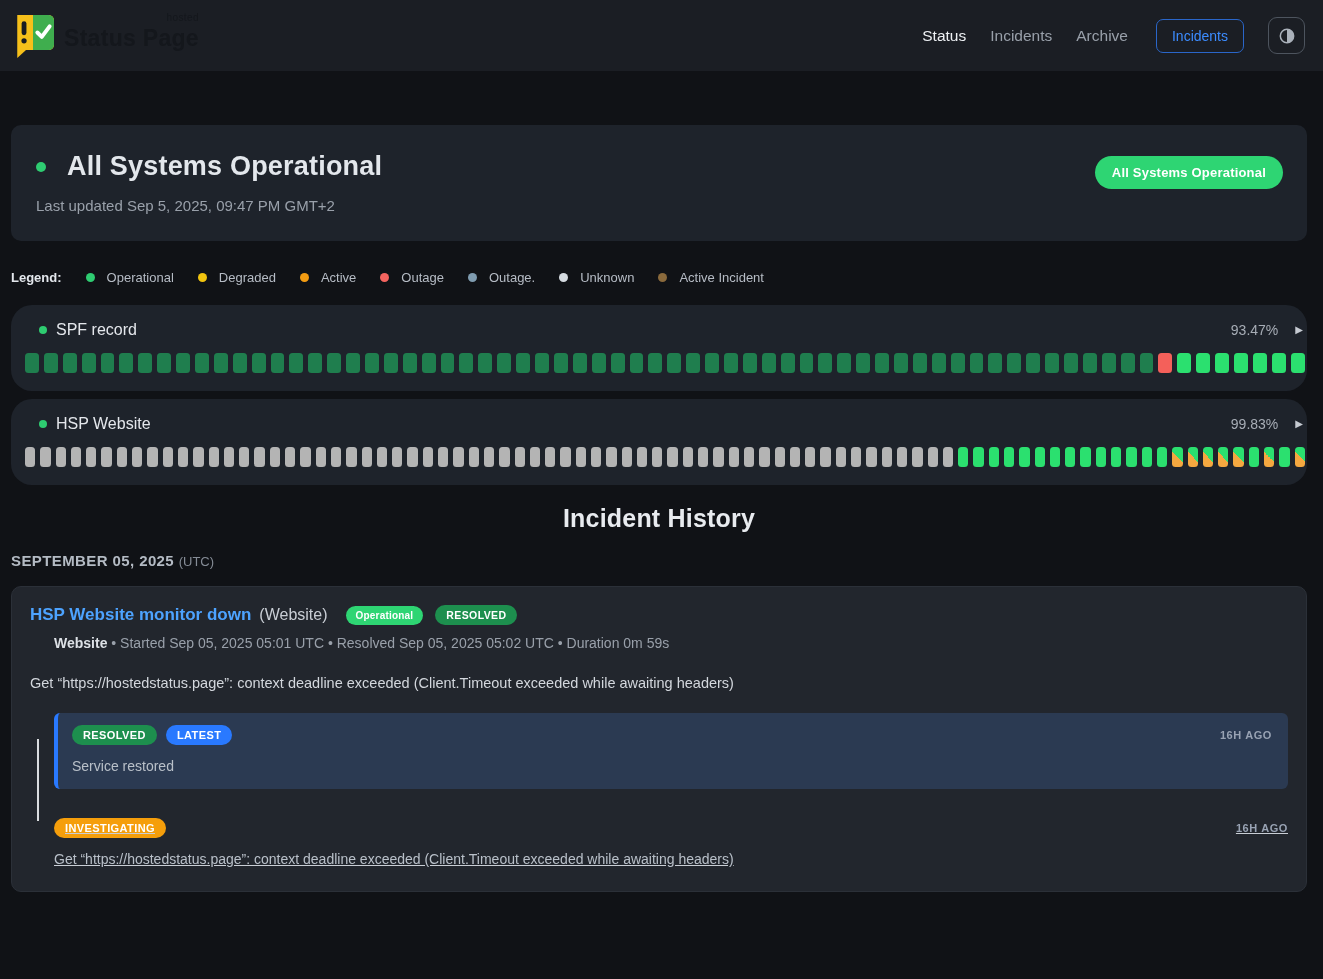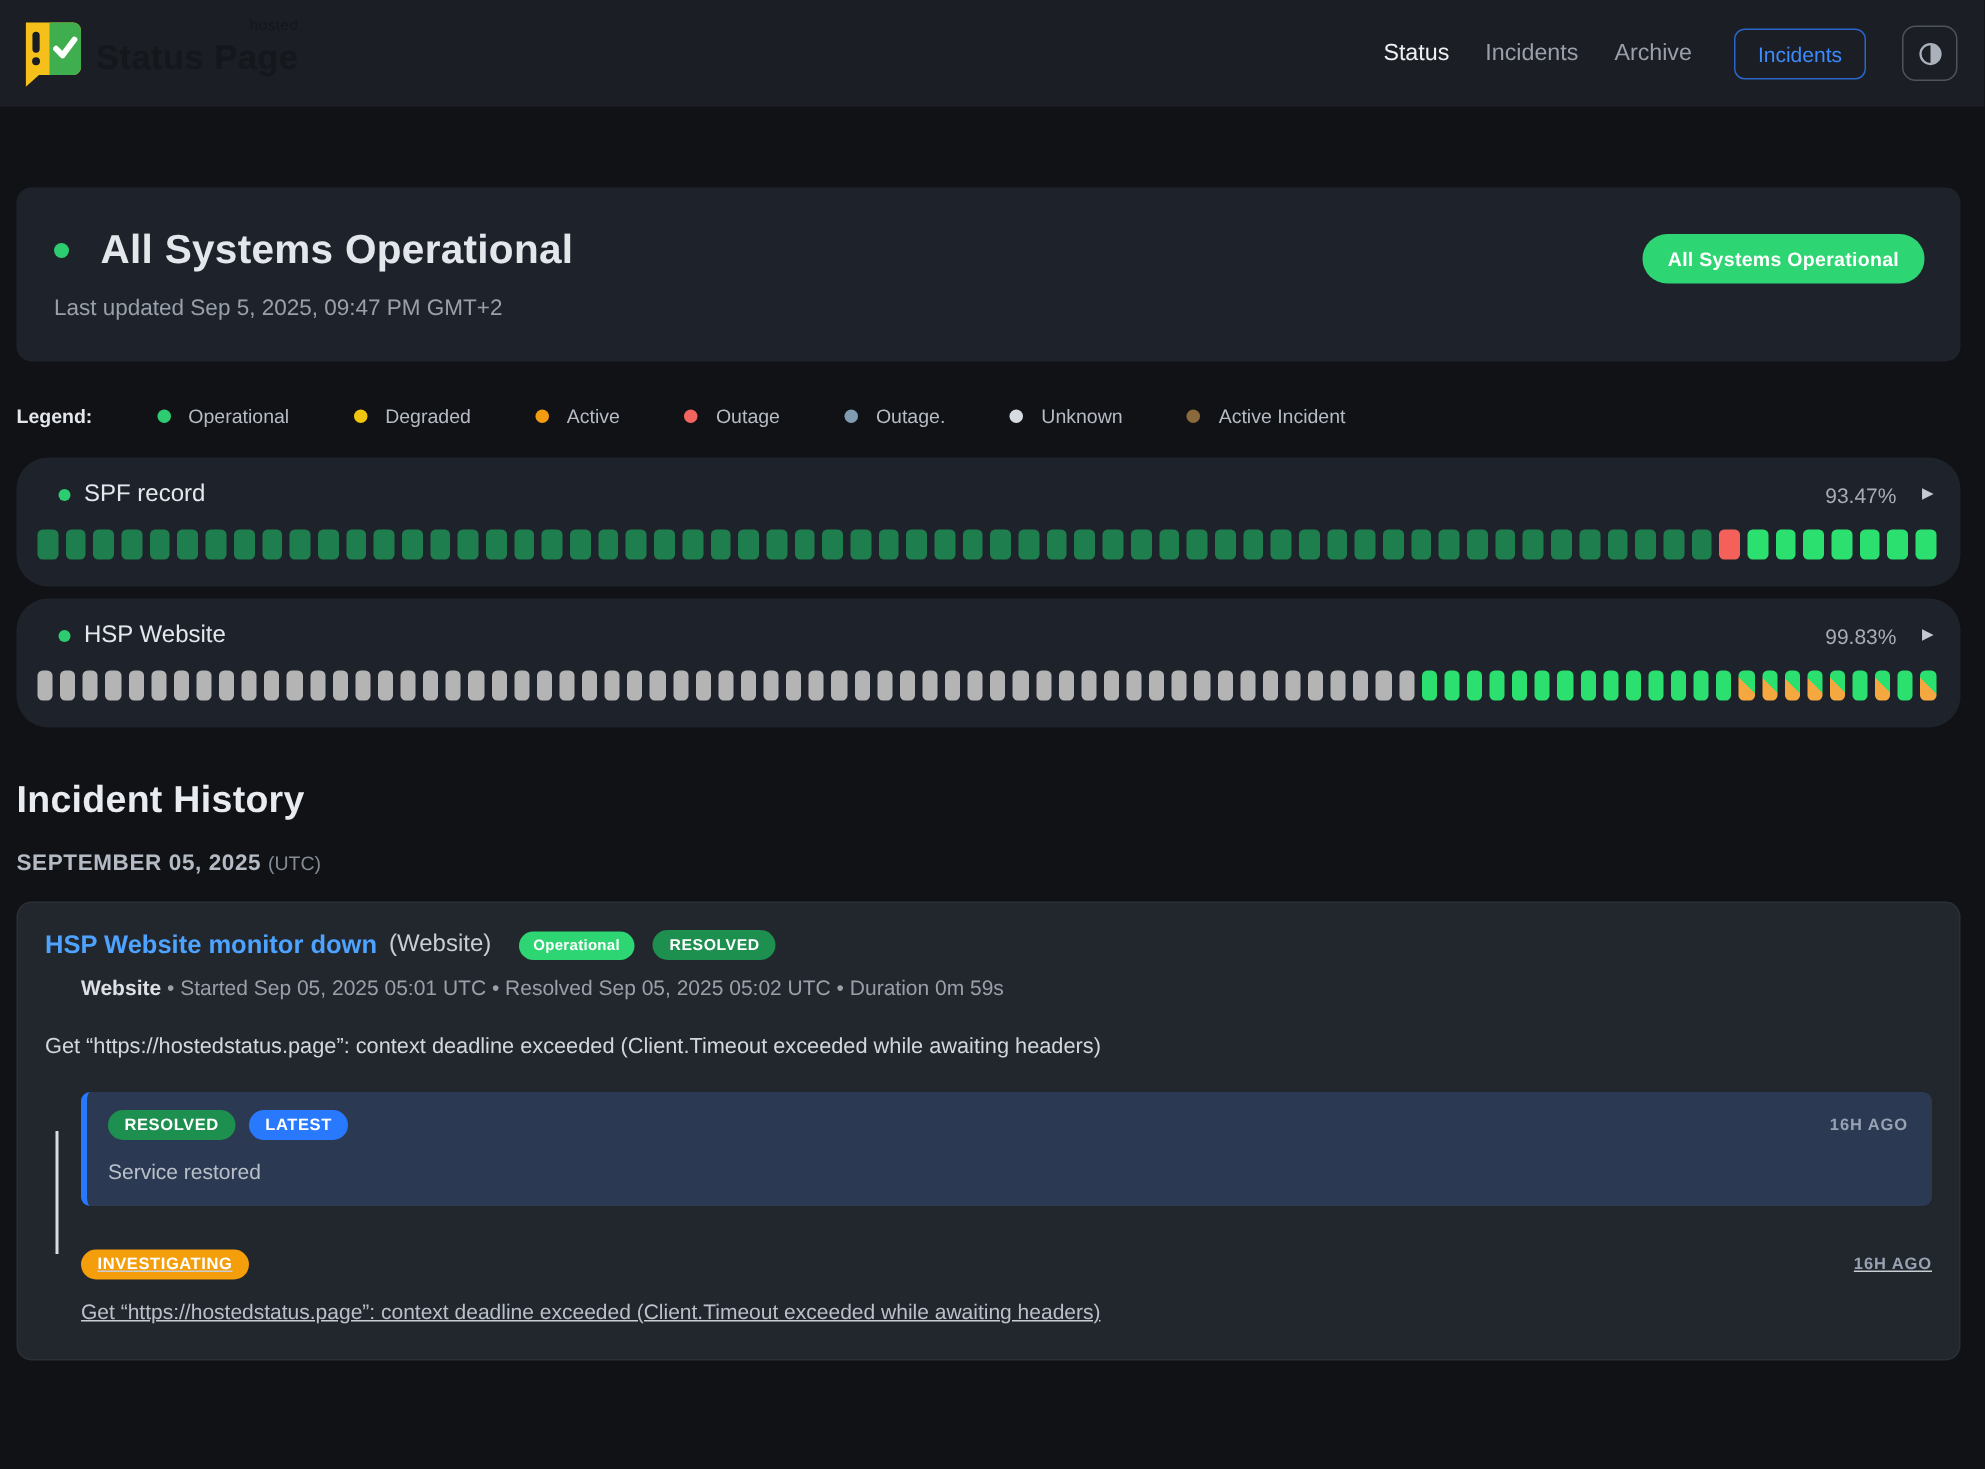--- a/index.html
+++ b/index.html
@@ -52,7 +52,7 @@
     padding: 9px 17px; margin-top: 5px; letter-spacing: .2px; white-space: nowrap;
   }
   
-  .legend { display: flex; align-items: center; gap: 43px; margin: 29px 0 0 0; font-size: 13px; }
+  .legend { display: flex; align-items: center; gap: 24px; margin: 29px 0 0 0; font-size: 13px; }
   .legend-label { font-weight: 700; color: #e3e7ec; }
   .legend-item { display: flex; align-items: center; gap: 12px; color: #b6bcc5; }
   .legend-dot { width: 9px; height: 9px; }

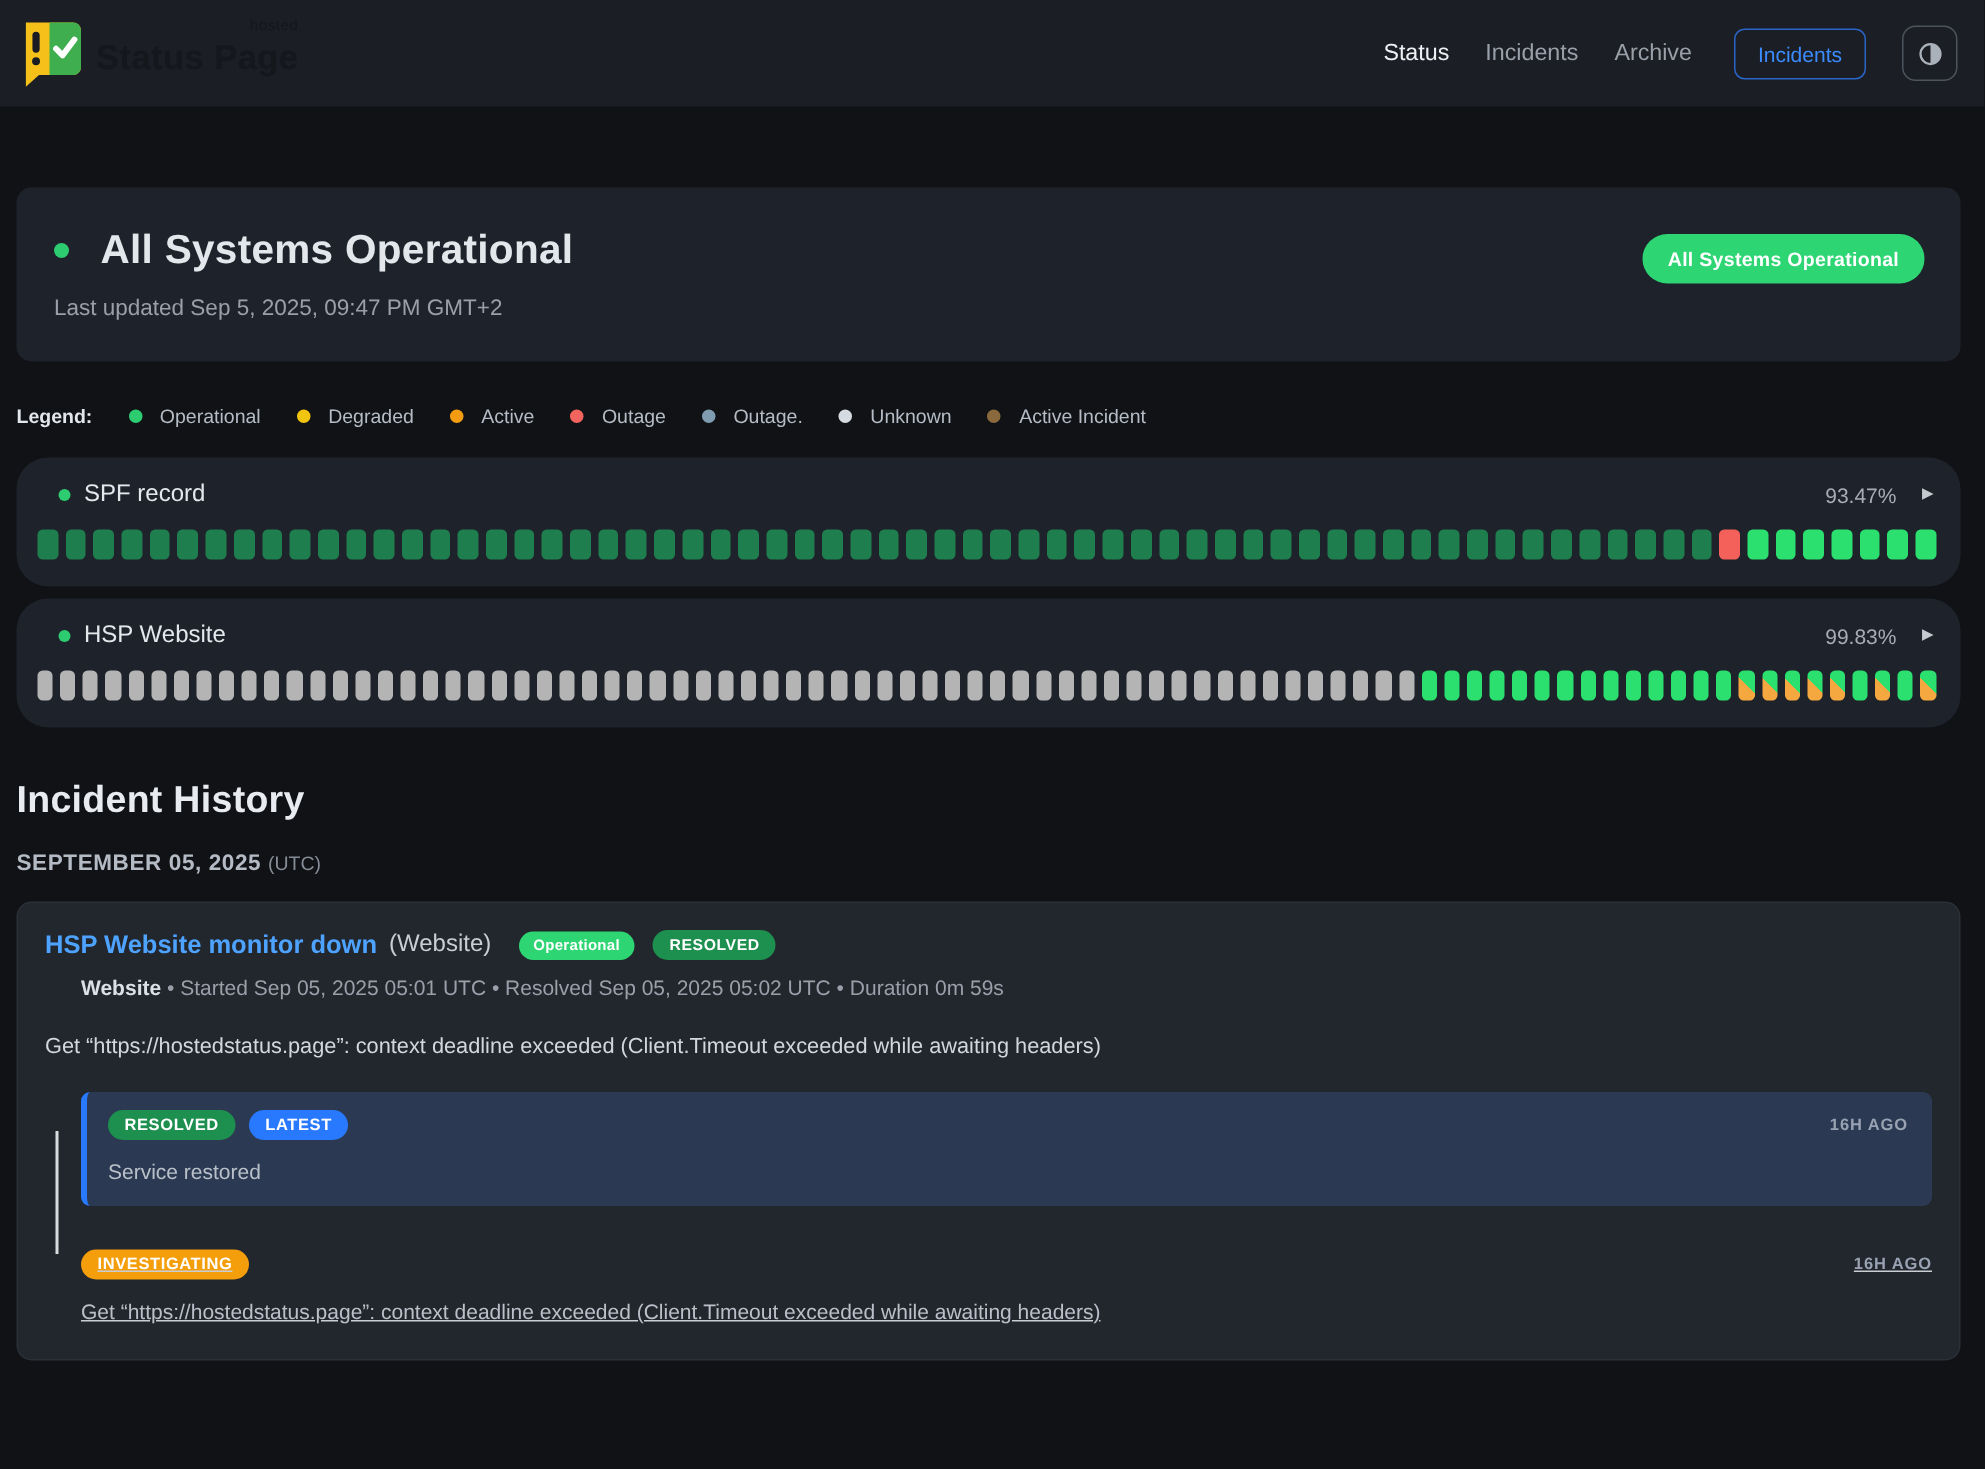--- a/index.html
+++ b/index.html
@@ -59,7 +59,7 @@
   
   .section-heading { font-size: 25px; font-weight: 700; color: #e8ebef; letter-spacing: .2px; }
   .components-heading { margin-top: 54px; }
-  .component-card { margin-top: 20px; padding: 16px 16px 18px 14px; border-radius: 21px; }
+  .component-card { margin-top: 20px; padding: 16px 2px 18px 14px; border-radius: 21px; }
   .component-card + .component-card { margin-top: 8px; }
   .component-head { display: flex; align-items: center; justify-content: space-between; padding: 0 2px 0 14px; cursor: pointer; }
   .component-name-wrap { display: flex; align-items: center; gap: 9px; }

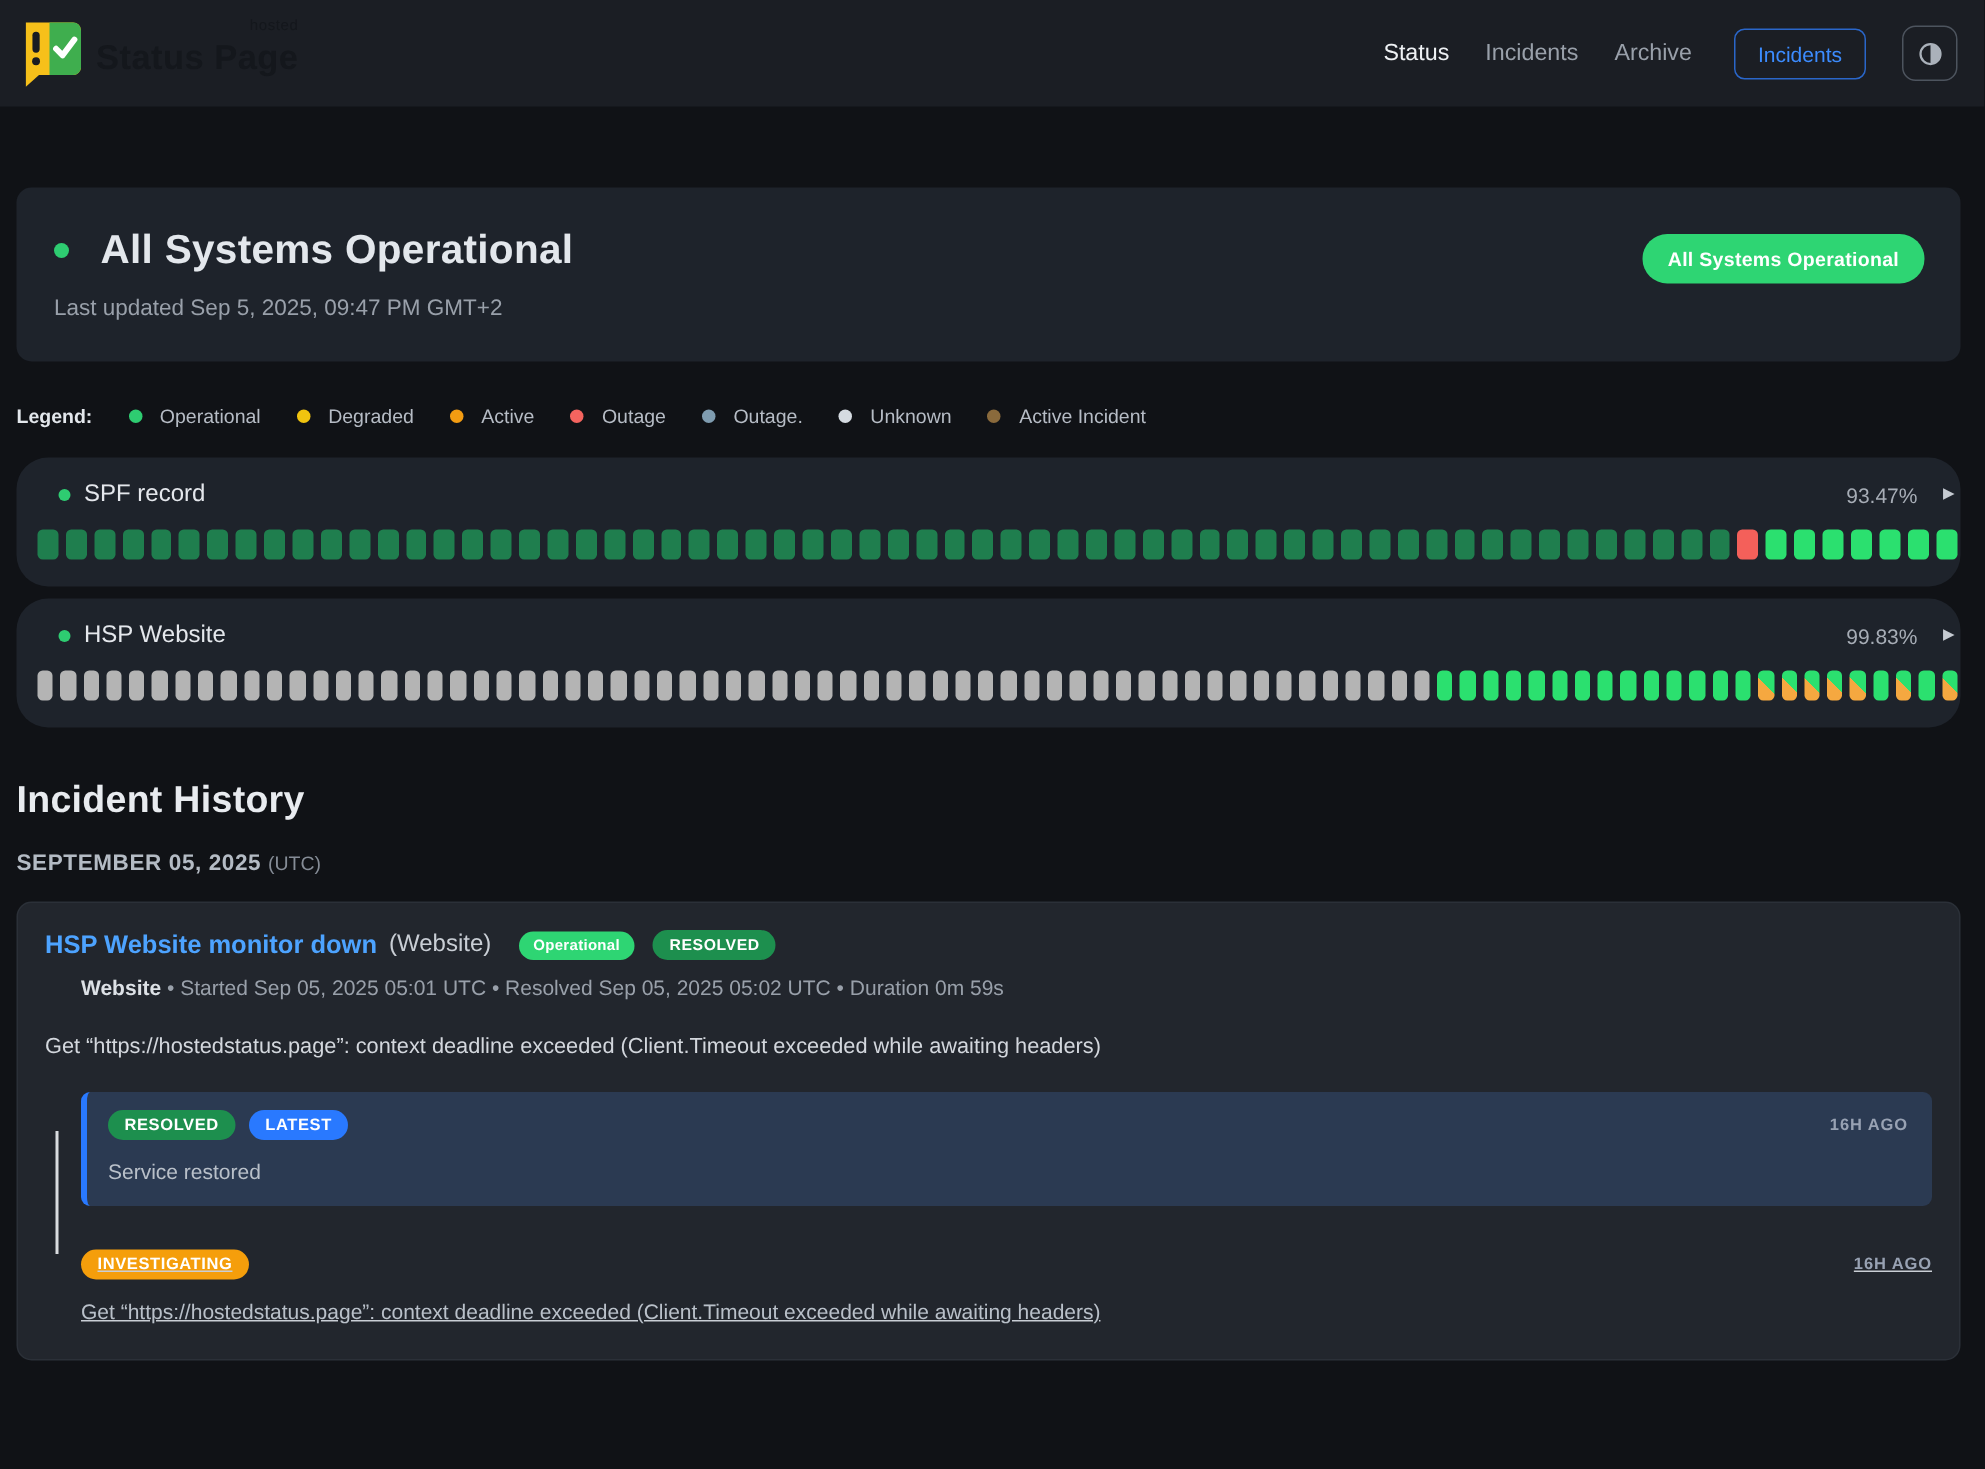--- a/index.html
+++ b/index.html
@@ -71,7 +71,7 @@
   .bars { display: flex; gap: 5px; height: 20px; margin-top: 14px; }
   .bar { flex: 1; border-radius: 3.5px; }
   
-  .incidents-heading { margin-top: 34px; }
+  .incidents-heading { margin-top: 19px; text-align: center; }
   .incident-date { margin-top: 19px; font-size: 15px; font-weight: 700; color: #b4bbc4; letter-spacing: .4px; }
   .incident-tz { font-size: 13px; font-weight: 400; color: #858c96; letter-spacing: 0; }
   .incident-card { margin-top: 17px; background: #22262d; border: 1px solid #2b3038; border-radius: 10px; padding: 18px 18px 24px 18px; }

